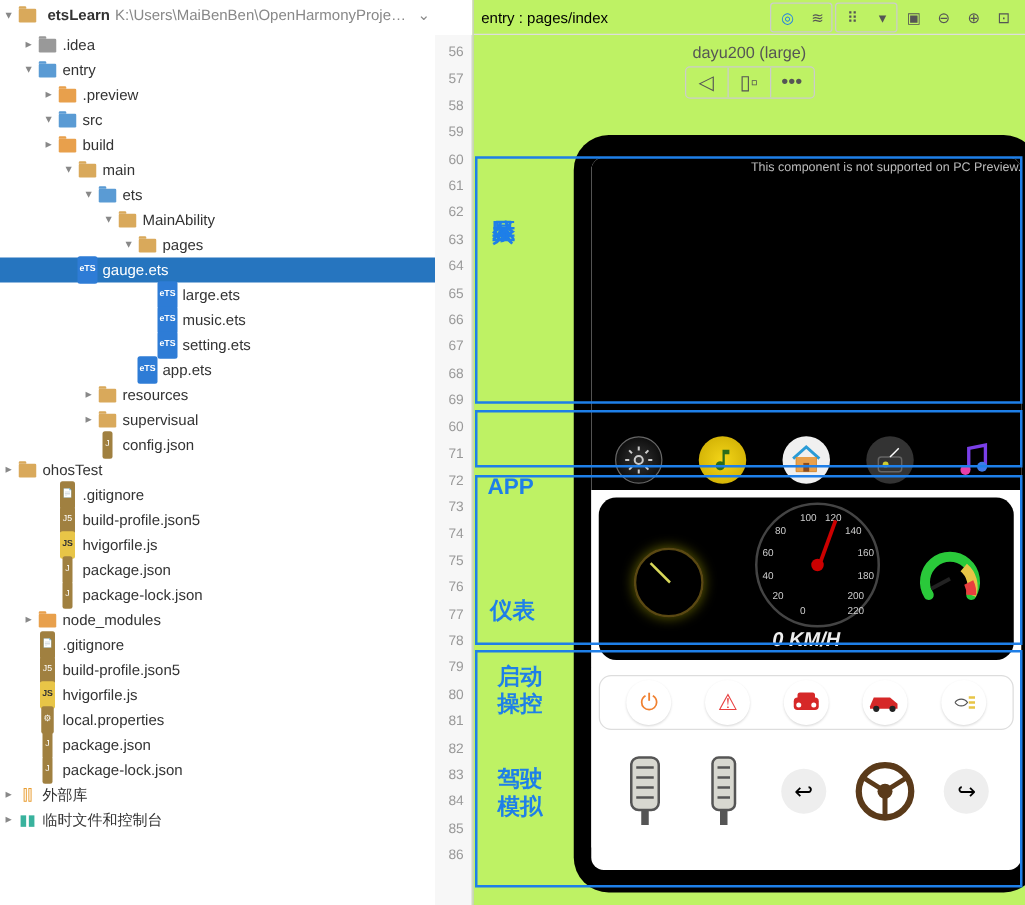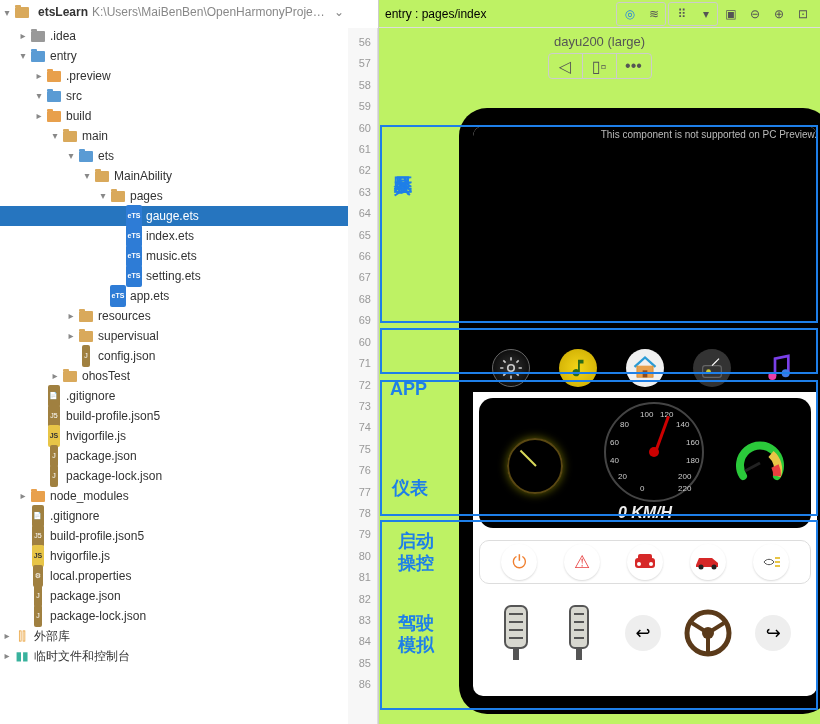--- a/index.html
+++ b/index.html
@@ -169,7 +169,7 @@
         </span>
         <span class="tree-label">pages</span>
       </div>
-    <div class="tree-row selected" style="padding-left:112px">
+    <div class="tree-row selected" style="padding-left:48px">
         <span class="tree-arrow none"></span>
         <span class="tree-icon">
           <span class="ets-badge">eTS</span>

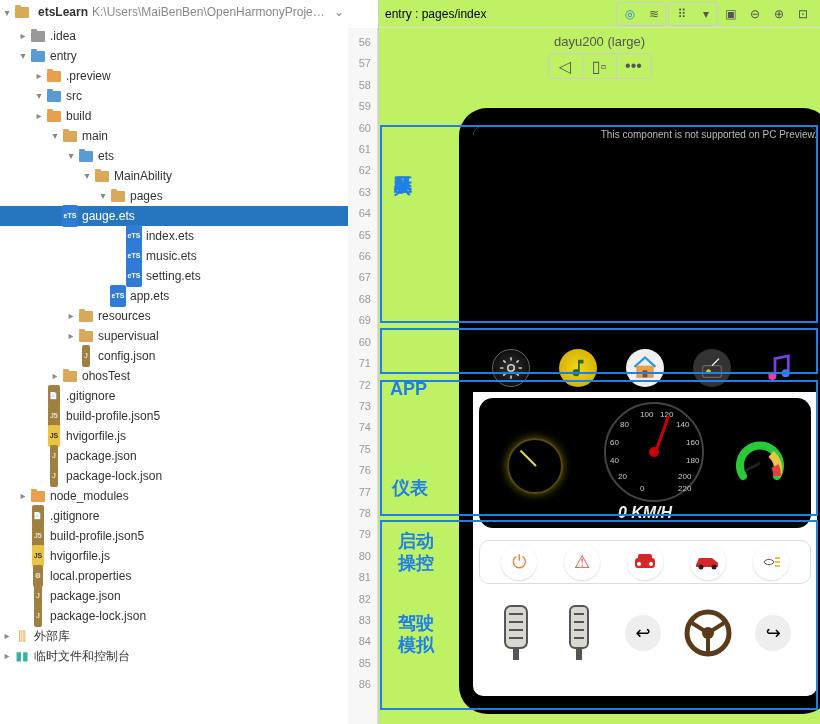--- a/index.html
+++ b/index.html
@@ -181,7 +181,7 @@
         <span class="tree-icon">
           <span class="ets-badge">eTS</span>
         </span>
-        <span class="tree-label">index.ets</span>
+        <span class="tree-label">large.ets</span>
       </div>
     <div class="tree-row" style="padding-left:112px">
         <span class="tree-arrow none"></span>

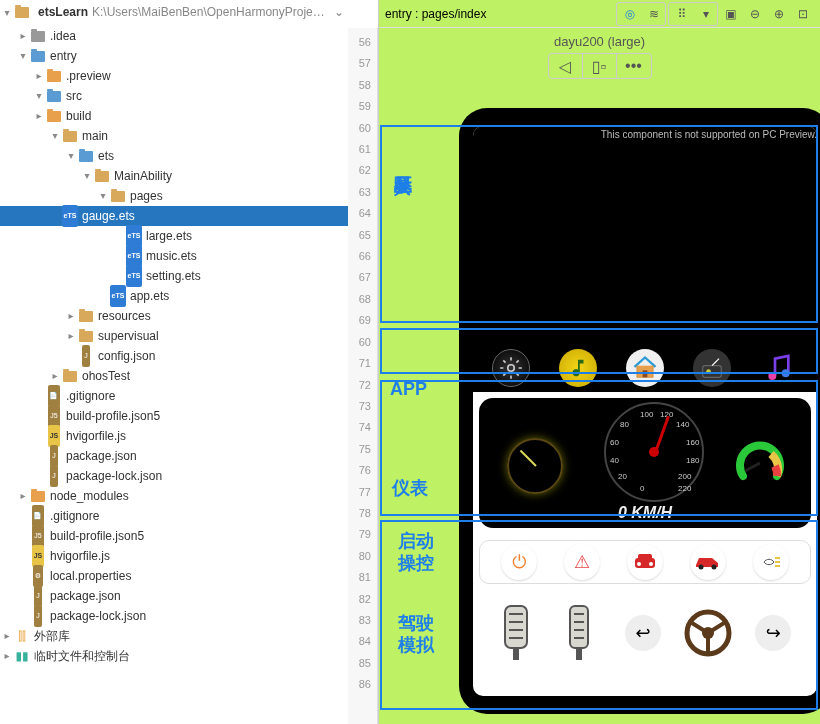--- a/index.html
+++ b/index.html
@@ -225,7 +225,7 @@
         </span>
         <span class="tree-label">config.json</span>
       </div>
-    <div class="tree-row" style="padding-left:48px">
+    <div class="tree-row" style="">
         <span class="tree-arrow closed"></span>
         <span class="tree-icon">
           <span class="folder-icon"></span>

